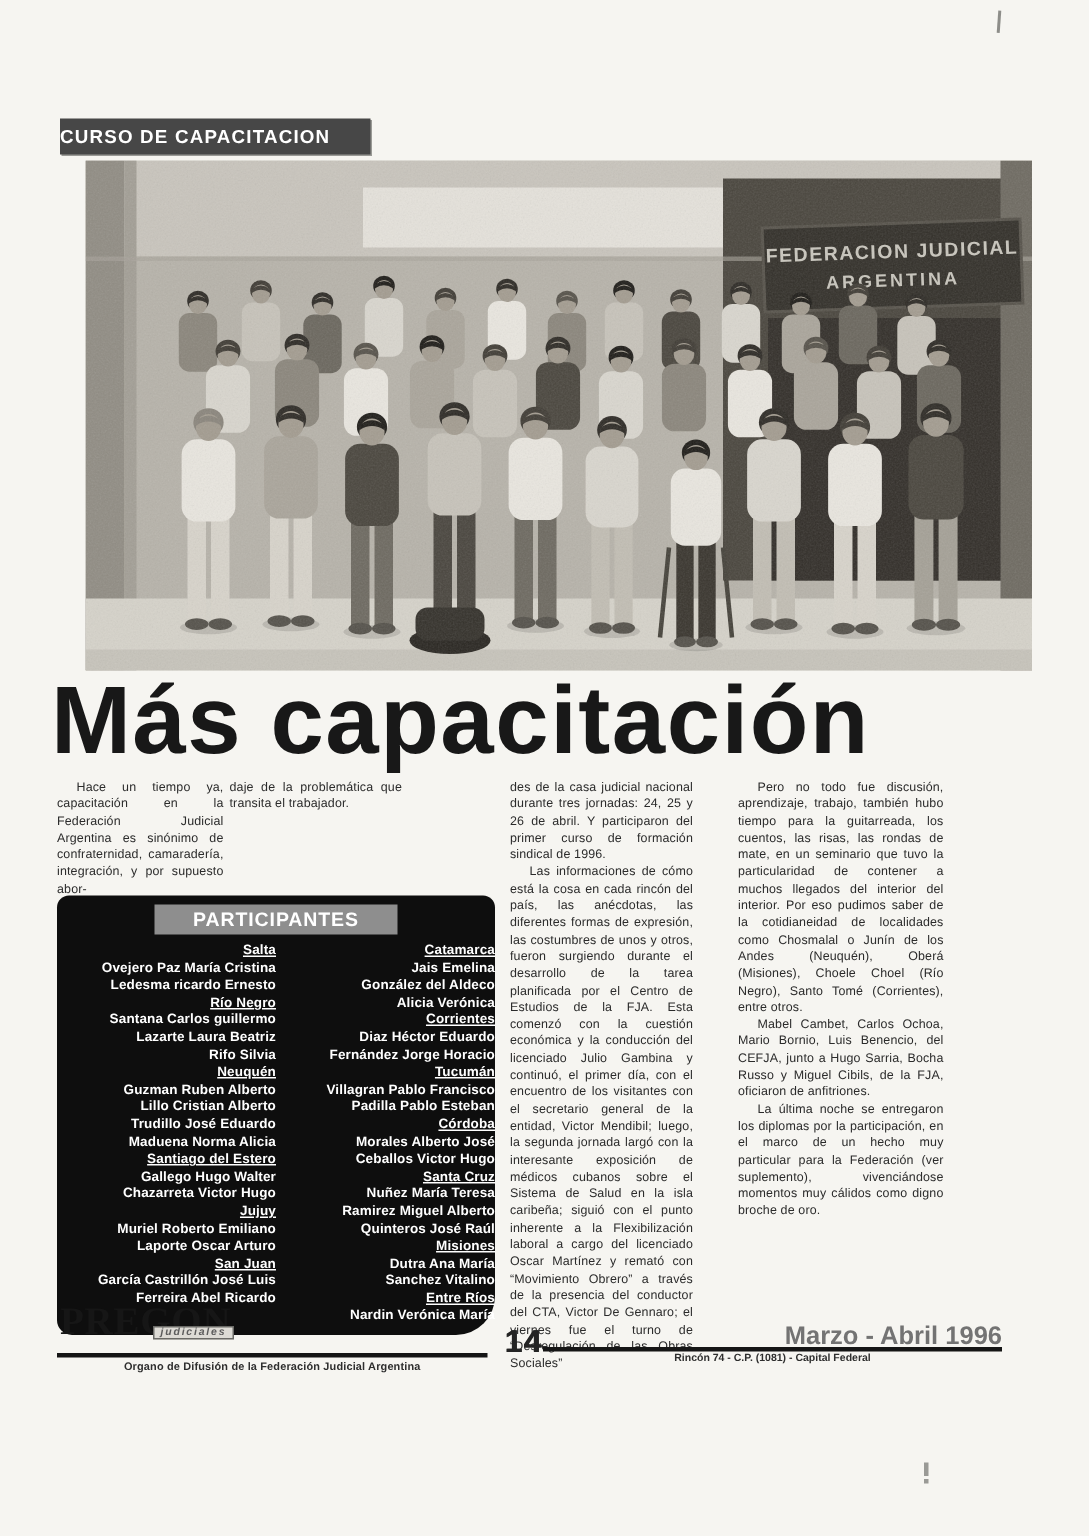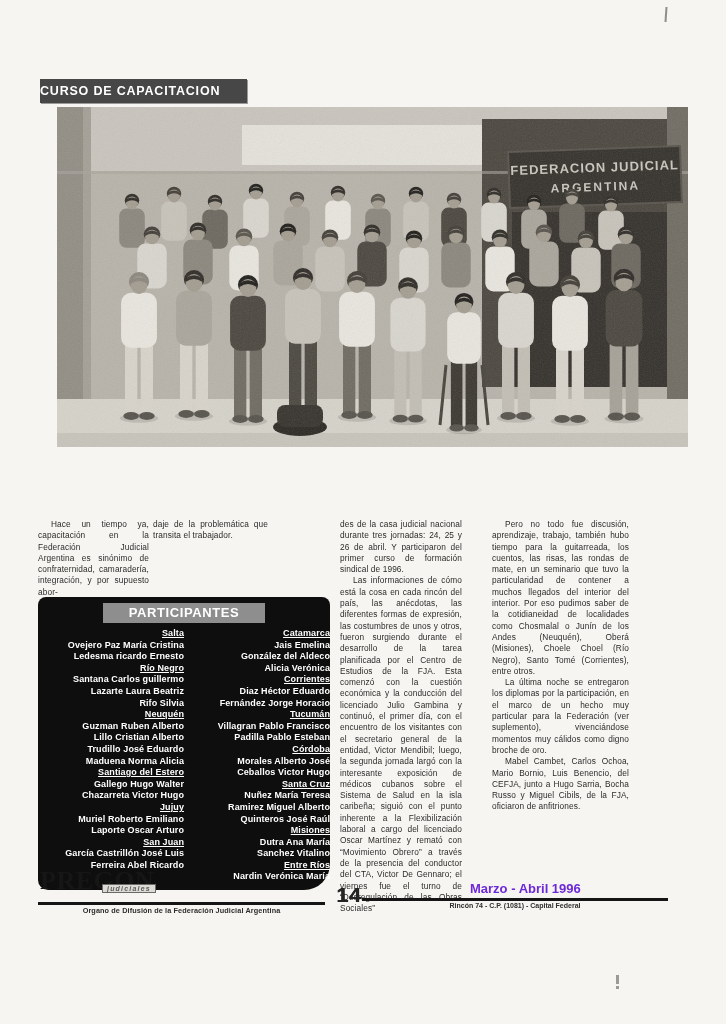--- a/index.html
+++ b/index.html
@@ -394,6 +394,7 @@
     </svg>
   </div>
 
+  <div class="headline">Más capacitación</div>
 
   <div class="col" id="col0">
       <p class="para indent">Hace un tiempo ya, capacitación en la Federación Judicial Argentina es sinónimo de confraternidad, camaradería, integración, y por supuesto abor-</p>

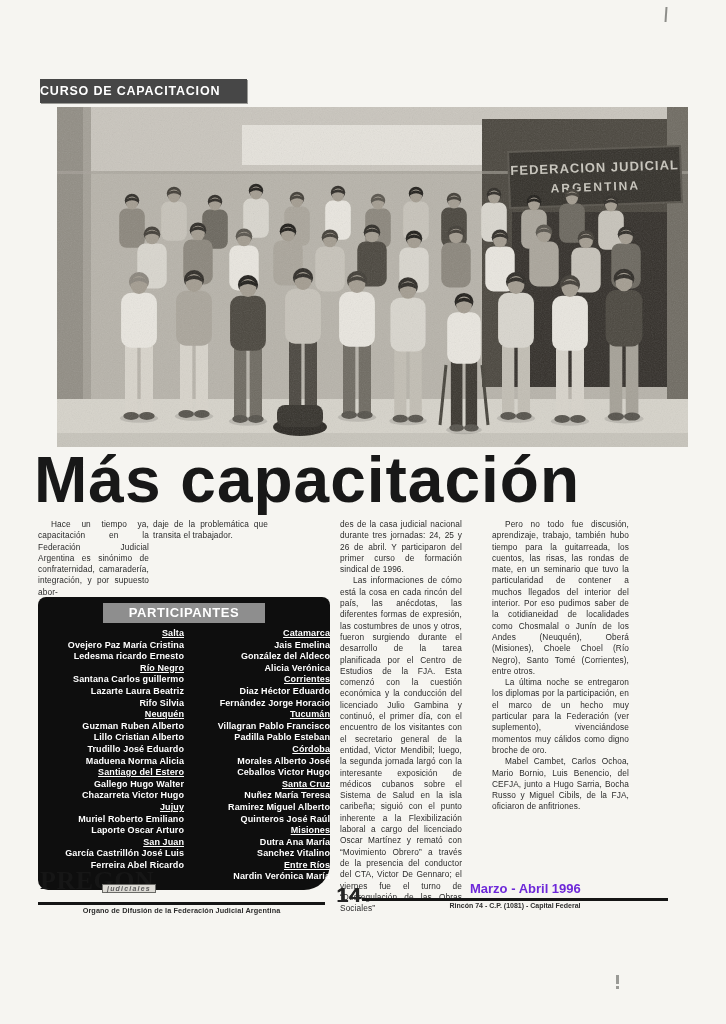--- a/index.html
+++ b/index.html
@@ -408,8 +408,8 @@
     </div>
   <div class="col" id="col3">
       <p class="para indent">Pero no todo fue discusión, aprendizaje, trabajo, también hubo tiempo para la guitarreada, los cuentos, las risas, las rondas de mate, en un seminario que tuvo la particularidad de contener a muchos llegados del interior del interior. Por eso pudimos saber de la cotidianeidad de localidades como Chosmalal o Junín de los Andes (Neuquén), Oberá (Misiones), Choele Choel (Río Negro), Santo Tomé (Corrientes), entre otros.</p>
+      <p class="para indent">Mabel Cambet, Carlos Ochoa, Mario Bornio, Luis Benencio, del CEFJA, junto a Hugo Sarria, Bocha Russo y Miguel Cibils, de la FJA, oficiaron de anfitriones.</p>
       <p class="para indent">La última noche se entregaron los diplomas por la participación, en el marco de un hecho muy particular para la Federación (ver suplemento), vivenciándose momentos muy cálidos como digno broche de oro.</p>
-      <p class="para indent">Mabel Cambet, Carlos Ochoa, Mario Bornio, Luis Benencio, del CEFJA, junto a Hugo Sarria, Bocha Russo y Miguel Cibils, de la FJA, oficiaron de anfitriones.</p>
     </div>
 
   <div class="pbox">

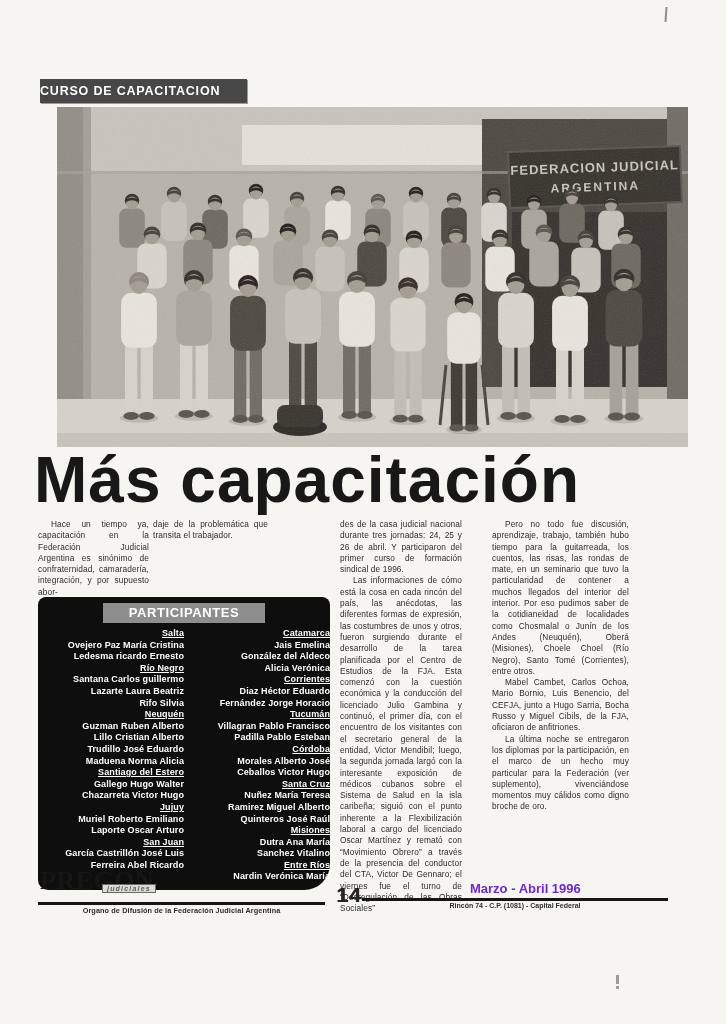--- a/index.html
+++ b/index.html
@@ -70,8 +70,8 @@
   .page-num{position:absolute;left:328px;top:883px;width:42px;text-align:center;
             font-size:21px;font-weight:bold;color:#242424;letter-spacing:1px;
             text-shadow:.6px 0 0 #242424;}
-  .issue-date{position:absolute;left:470px;top:881px;width:198px;
-              font-size:13px;font-weight:bold;color:#6d28d9;}
+  .issue-date{position:absolute;left:470px;top:881px;width:198px;text-align:right;
+              font-size:17px;font-weight:bold;color:#737373;}
   .rule-right{position:absolute;left:362px;top:898px;width:306px;height:2.5px;background:#151515;}
   .address{position:absolute;left:362px;top:902px;width:306px;text-align:center;
            font-size:7px;font-weight:bold;color:#2e2e2e;}

